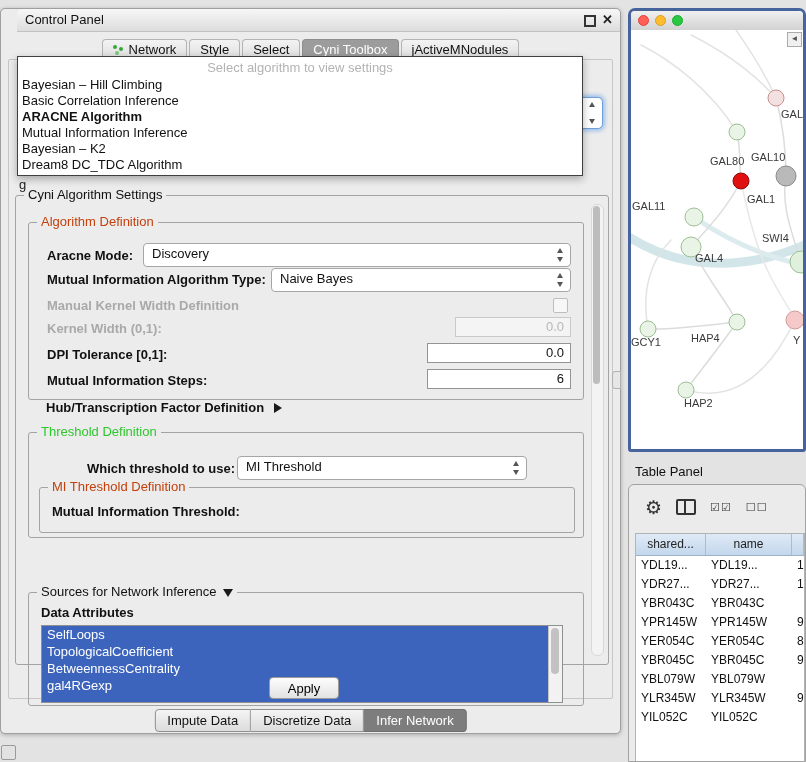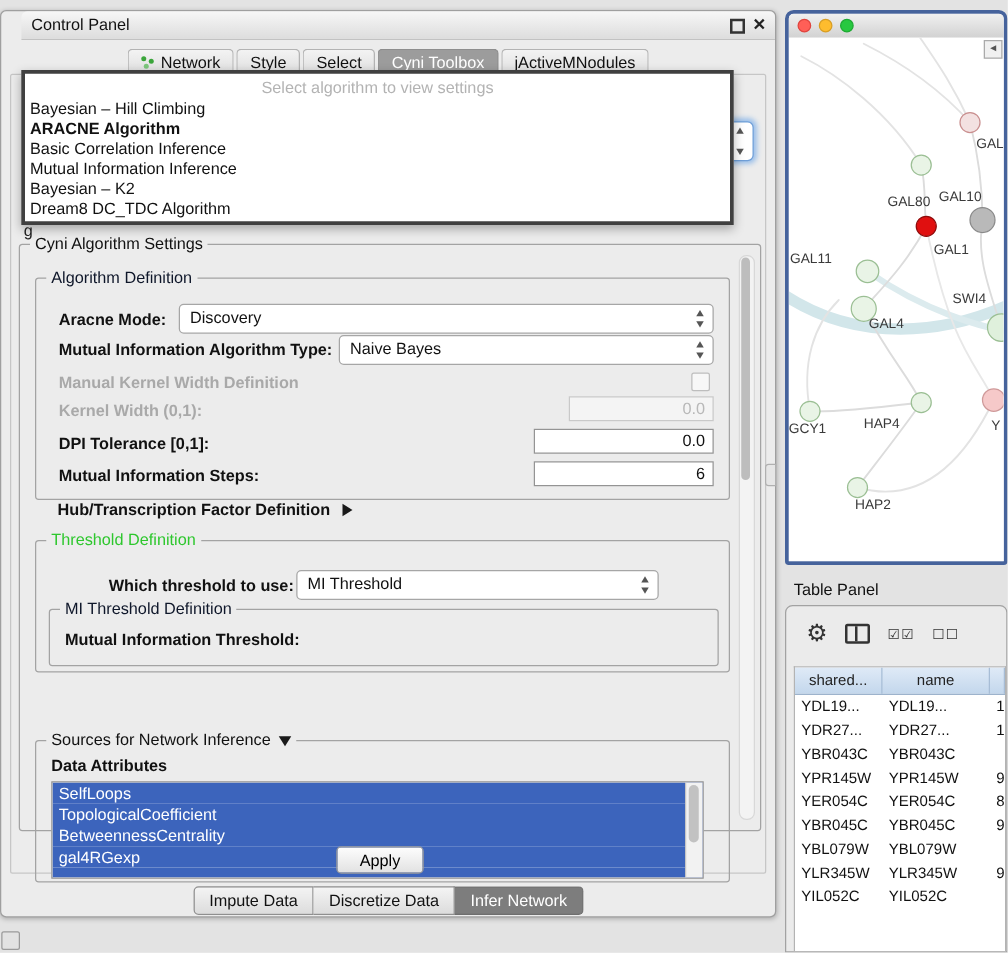--- a/index.html
+++ b/index.html
@@ -26,7 +26,7 @@
 
   
   .algo-dropdown{position:absolute;left:16px;top:47px;width:564px;height:118px;background:#fff;
-    border:3px solid #404040;box-shadow:0 3px 8px rgba(0,0,0,.3);z-index:30;font-size:13px;}
+    border:1px solid #404040;box-shadow:0 3px 8px rgba(0,0,0,.3);z-index:30;font-size:13px;}
   .dd-placeholder{color:#b3b3b3;text-align:center;padding-top:3px;height:17px;}
   .dd-item{height:16px;line-height:16px;padding-left:4px;white-space:nowrap;}
   .dd-item.bold{font-weight:bold;}

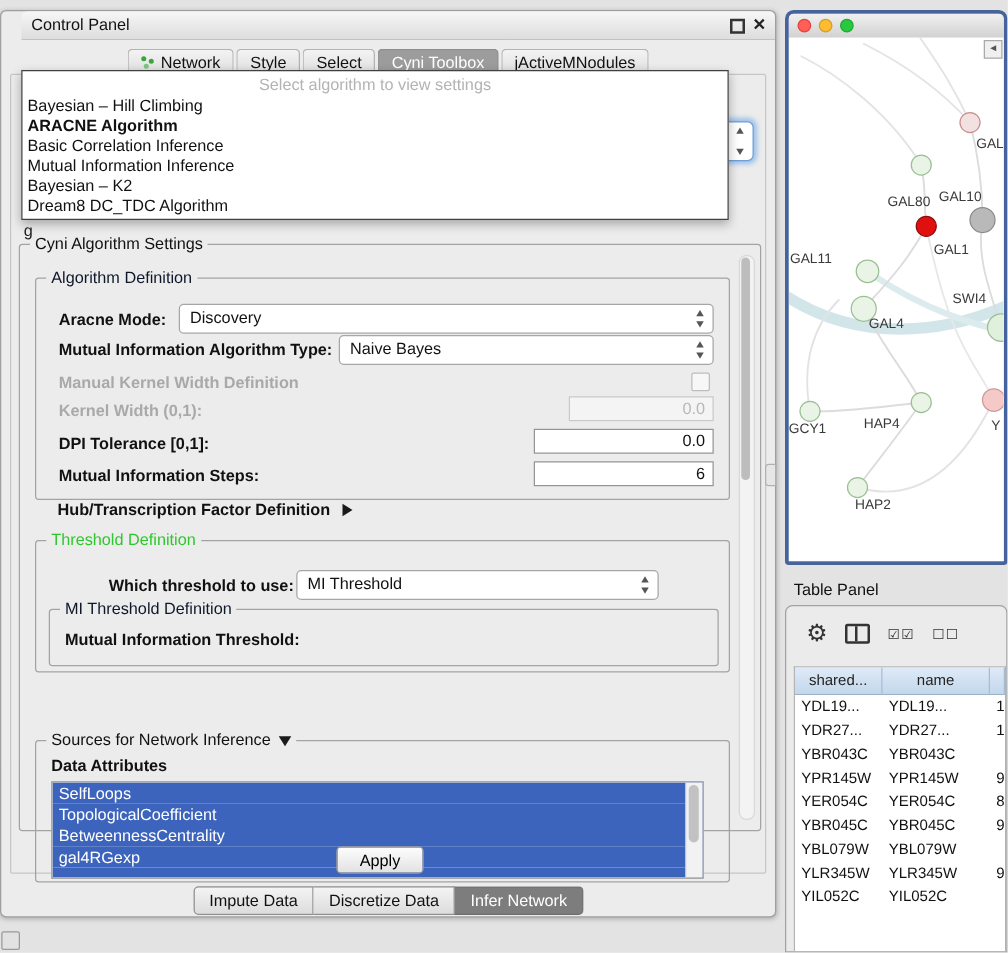--- a/index.html
+++ b/index.html
@@ -167,8 +167,8 @@
     <div class="dd-placeholder">Select algorithm to view settings</div>
     <div>
         <div class="dd-item">Bayesian – Hill Climbing</div>
+        <div class="dd-item">Basic Correlation Inference</div>
         <div class="dd-item bold">ARACNE Algorithm</div>
-        <div class="dd-item">Basic Correlation Inference</div>
         <div class="dd-item">Mutual Information Inference</div>
         <div class="dd-item">Bayesian – K2</div>
         <div class="dd-item">Dream8 DC_TDC Algorithm</div>

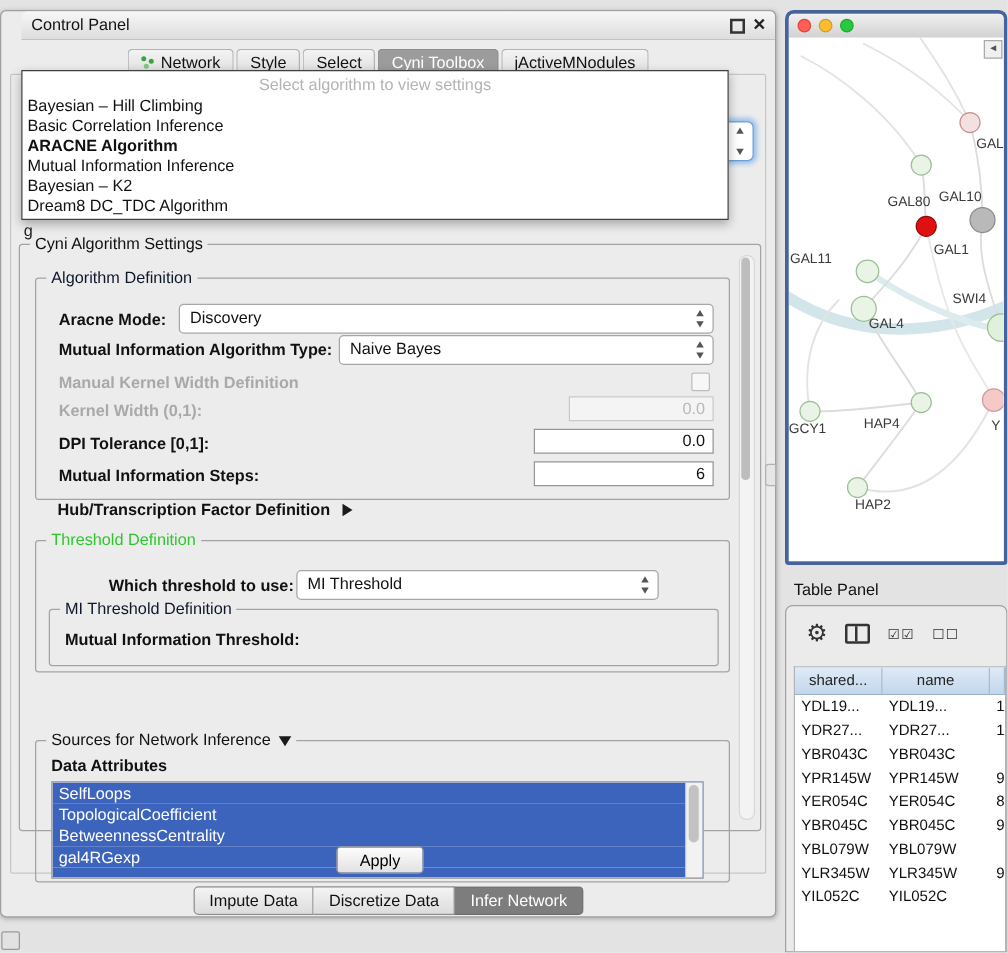--- a/index.html
+++ b/index.html
@@ -39,7 +39,7 @@
   
   .gb{position:absolute;border:1px solid #a3a3a3;border-radius:3px;}
   .gt{position:absolute;top:-9px;left:8px;background:#ececec;padding:0 4px;font-size:13px;white-space:nowrap;}
-  .gt.blue{color:#0f172a;}
+  .gt.blue{color:#c2410c;}
   .gt.green{color:#2ec72e;}
 
   .settings-group{left:14px;top:186px;width:592px;height:468px;}

